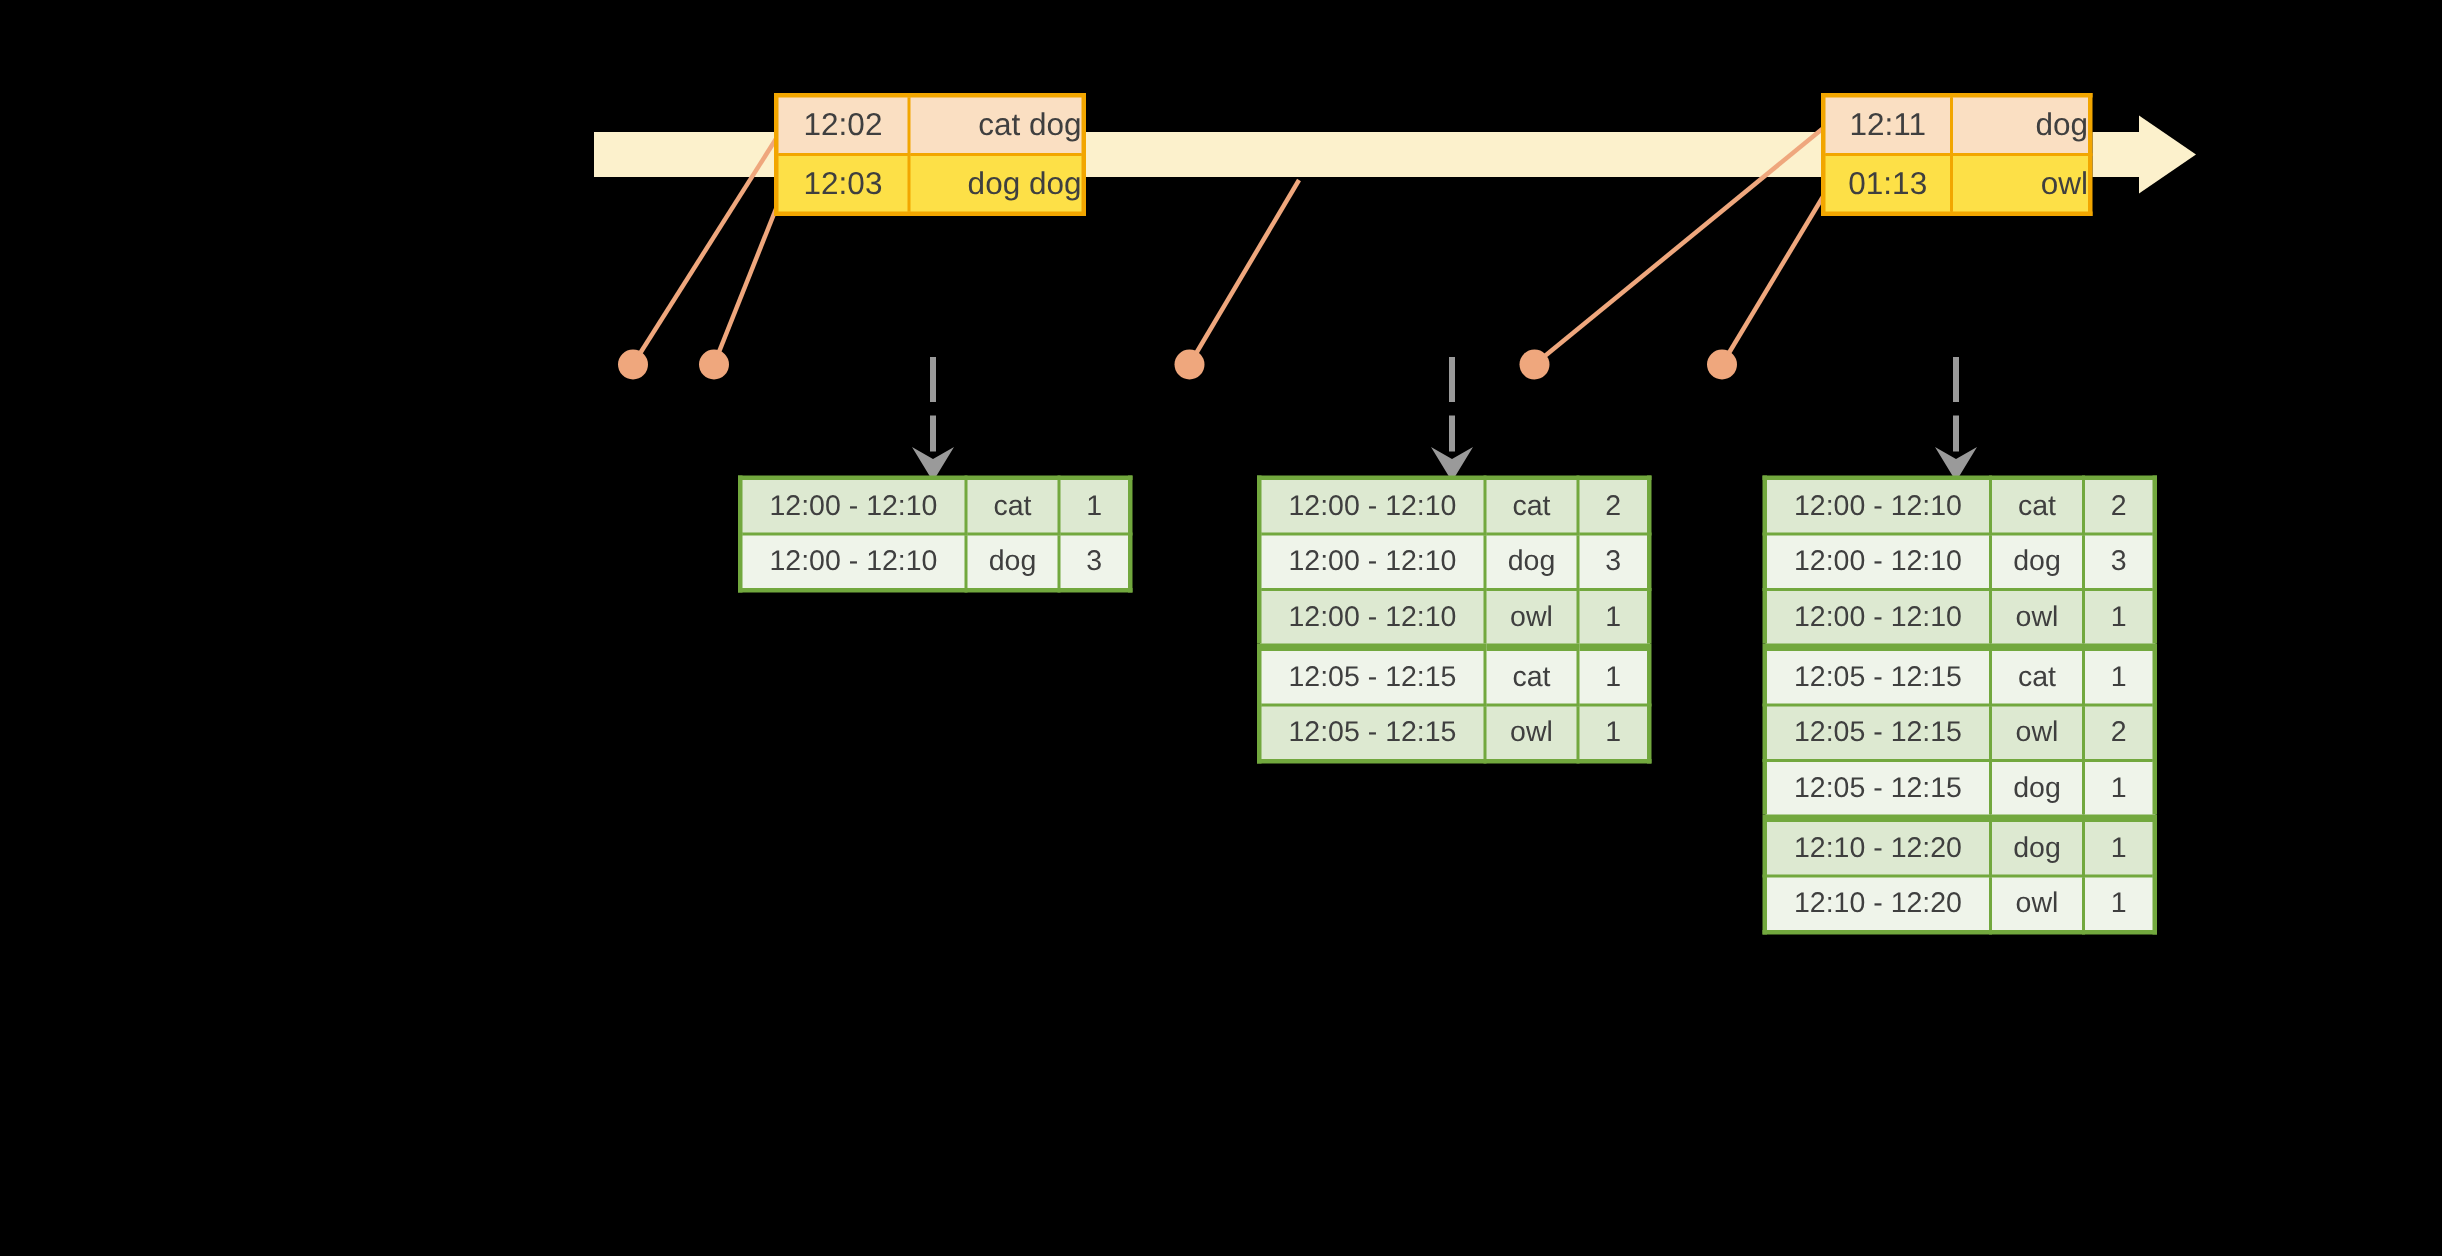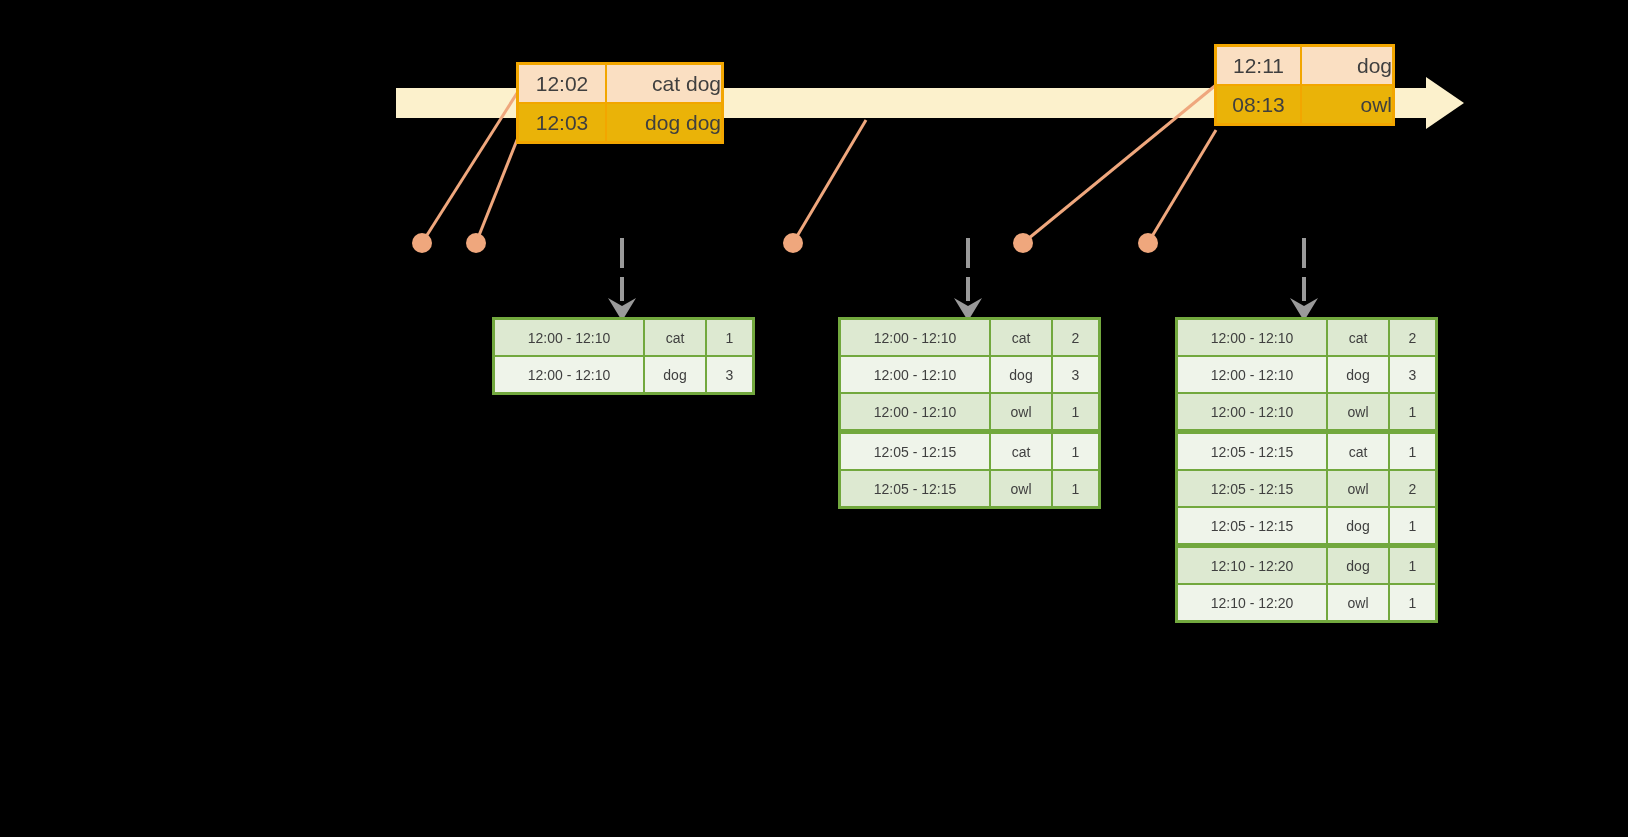--- a/index.html
+++ b/index.html
@@ -89,7 +89,7 @@
     </table>
 
 
-  <table class="etable et3" style="left:1214px;top:44px;">
+  <table class="etable et3" style="left:1214px;top:62px;">
     <tbody>
         <tr class="e-odd">
       <td class="c-time">12:11</td>

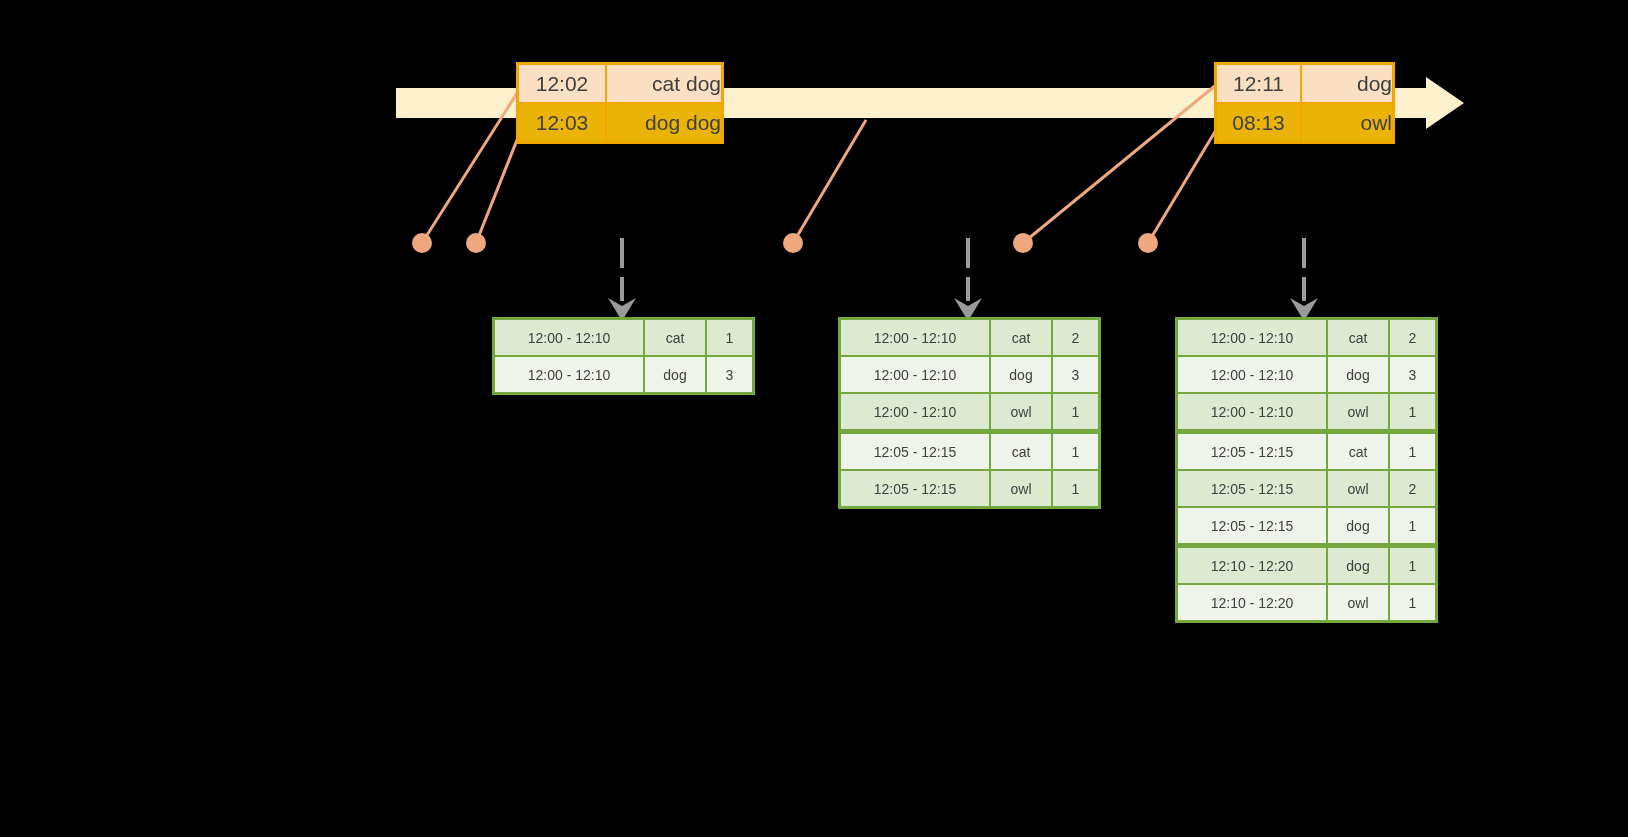--- a/index.html
+++ b/index.html
@@ -27,7 +27,7 @@
   .et3 .c-words{width:90px;}
   .et2 .td-row{height:41px;}
   .e-odd td{background:#FADFC2;}
-  .e-even td{background:#eab308;}
+  .e-even td{background:#fde047;}
   
   .rtable{position:absolute;border-collapse:collapse;}
   .rtable{border:3px solid #72A83E;}

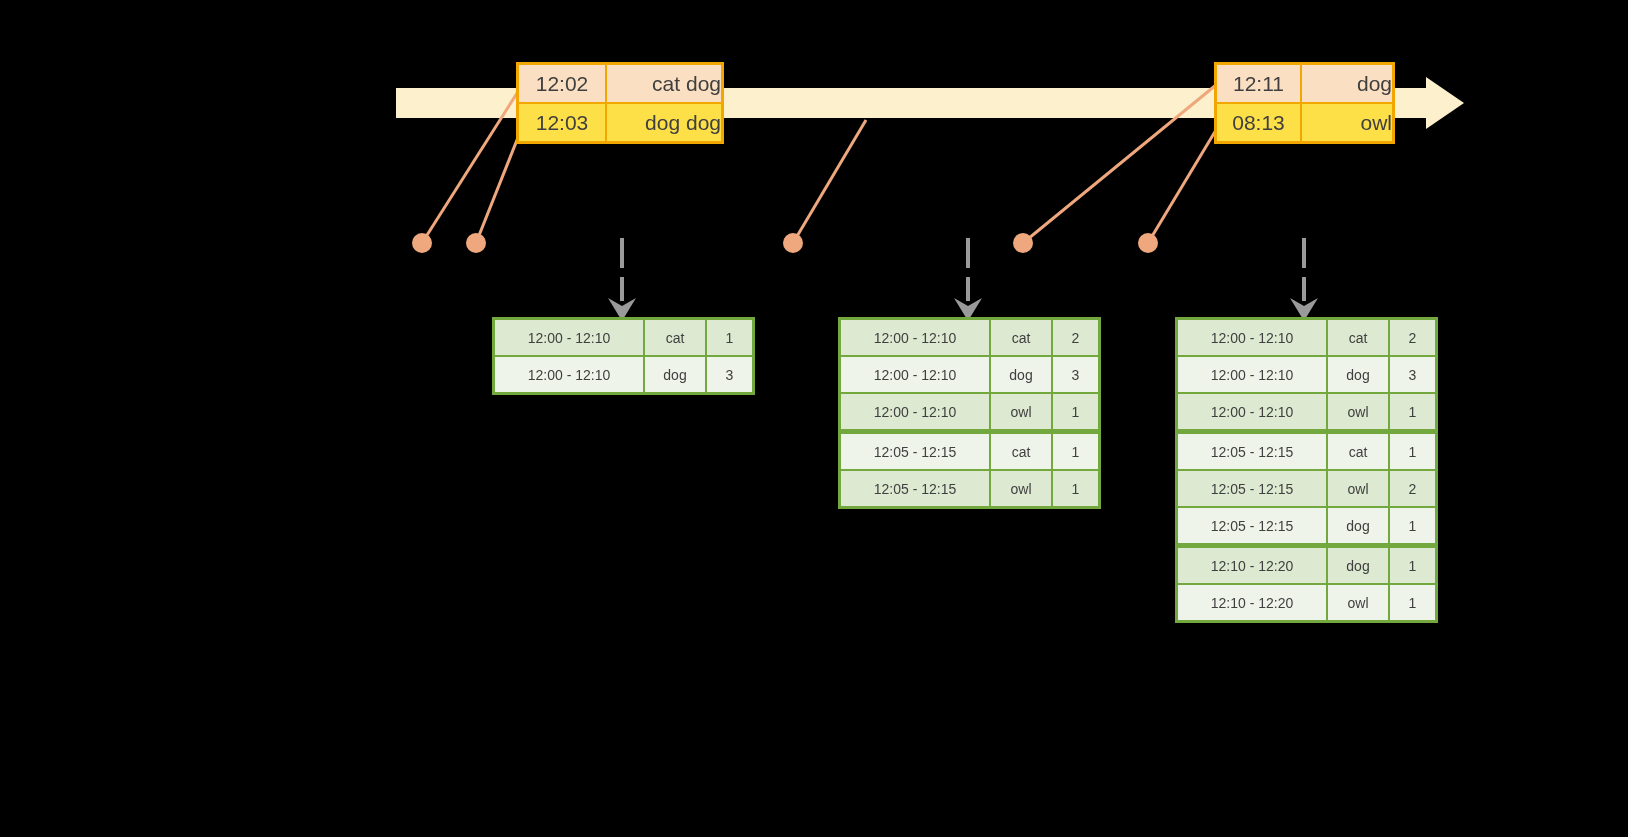--- a/index.html
+++ b/index.html
@@ -96,7 +96,7 @@
       <td class="c-words">dog</td>
     </tr>
     <tr class="e-even">
-      <td class="c-time">08:13</td>
+      <td class="c-time">01:13</td>
       <td class="c-words">owl</td>
     </tr>
   </tbody>

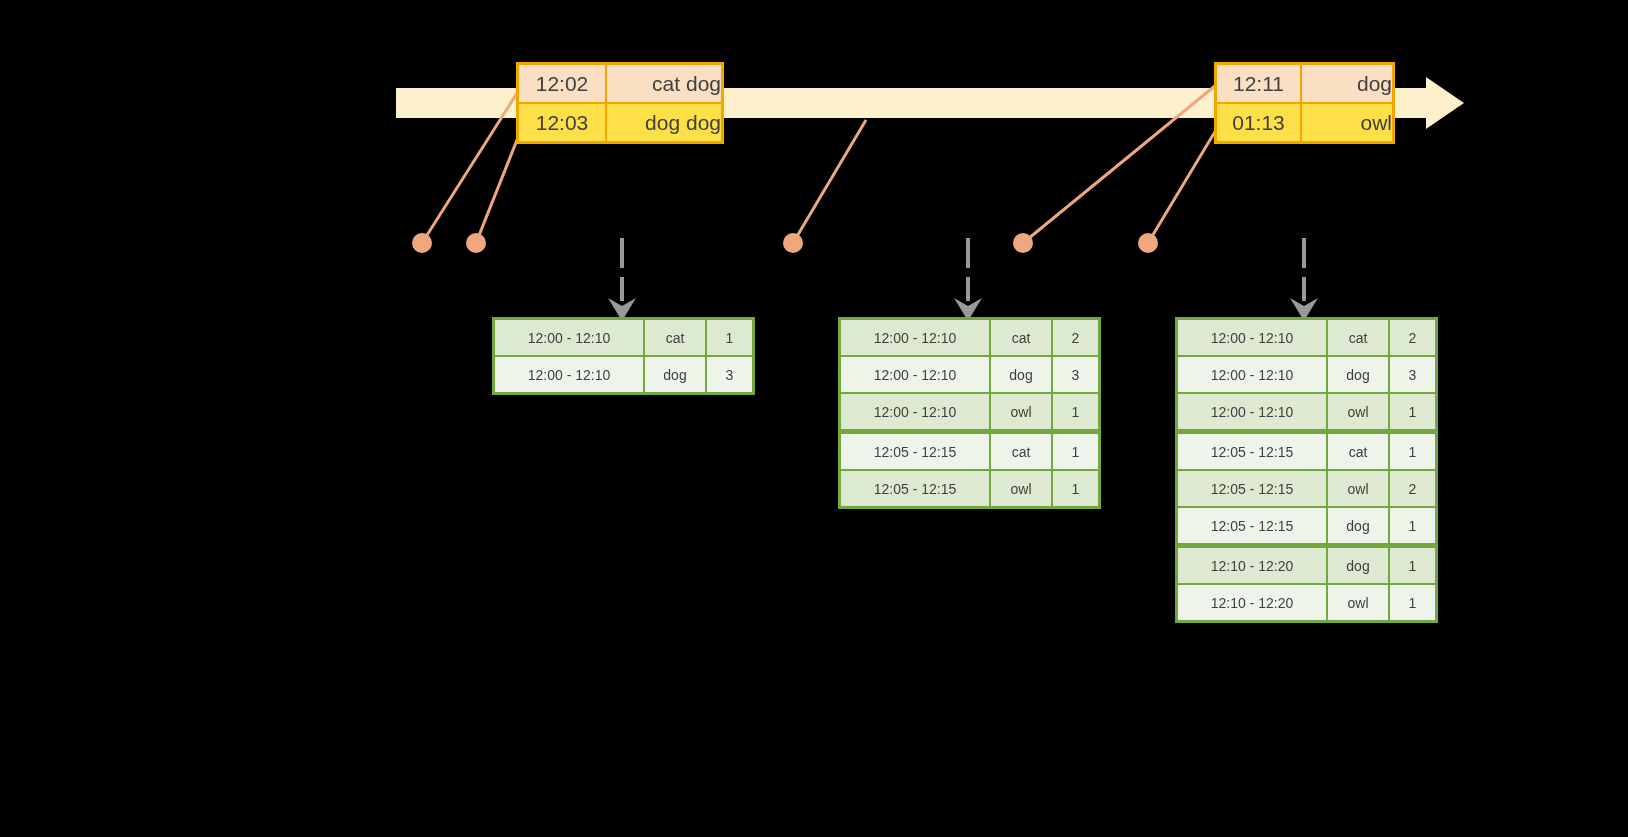--- a/index.html
+++ b/index.html
@@ -32,7 +32,7 @@
   .rtable{position:absolute;border-collapse:collapse;}
   .rtable{border:3px solid #72A83E;}
   .rtable td{
-    border:2px solid #72A83E;font-size:14px;text-align:center;vertical-align:middle;
+    border:2px solid #72A83E;font-size:19px;text-align:center;vertical-align:middle;
     padding:0;height:35px;
   }
   .rtable .c-window{width:148px;}

